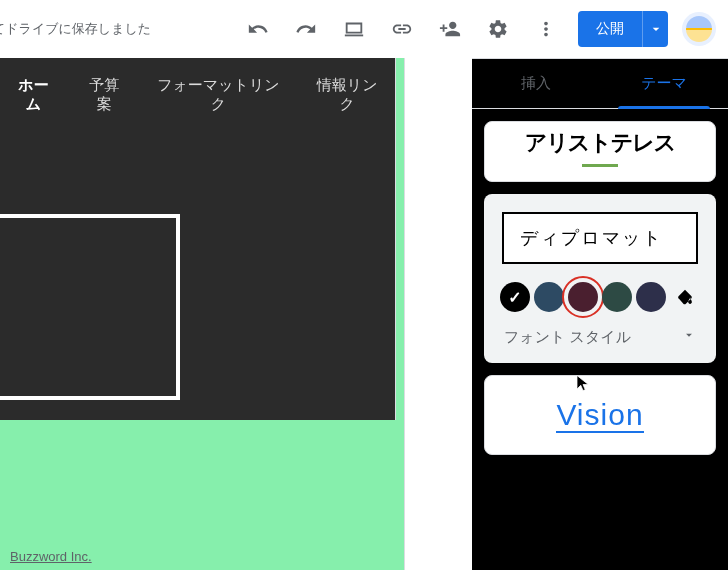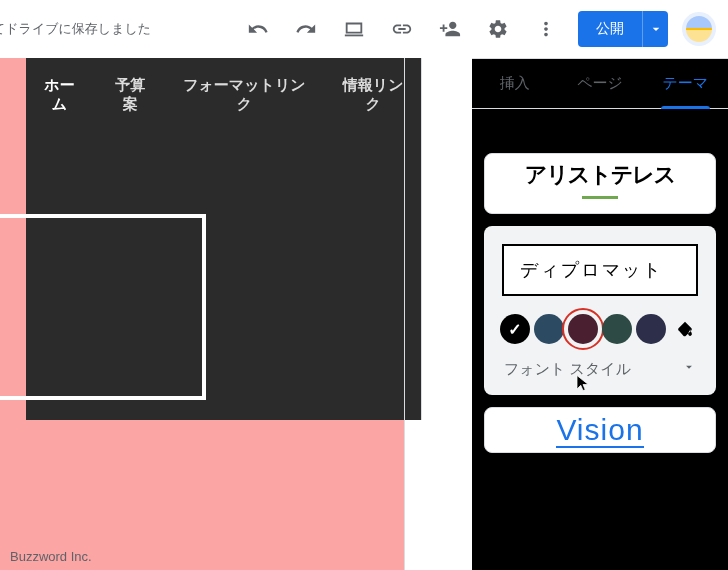--- a/index.html
+++ b/index.html
@@ -17,7 +17,7 @@
   .avatar { width: 34px; height: 34px; border-radius: 50%; margin-left: 14px; background: #e8f0fe; display:flex; align-items:center; justify-content:center; overflow:hidden; }
   .avatar-inner { width: 26px; height: 26px; border-radius:50%; background: linear-gradient(180deg,#a8c7fa 45%, #fbbc04 45% 55%, #fde293 55%); }
 
-  .canvas-area { position: absolute; top: 58px; left: 0; width: 404px; bottom: 0; background: #fca5a5; padding-left: 26px; }
+  .canvas-area { position: absolute; top: 58px; left: 0; width: 404px; bottom: 0; background: #86efac; }
   .site-page { position: relative; width: 396px; height: 362px; background: #2b2b2b; border-right: 1px solid #dadce0; }
   .site-nav { display: flex; gap: 28px; padding: 18px 12px 0; }
   .site-nav-item { color: #dcdcdc; font-size: 15px; background:none; border:none; cursor:pointer;font-weight:bold; }

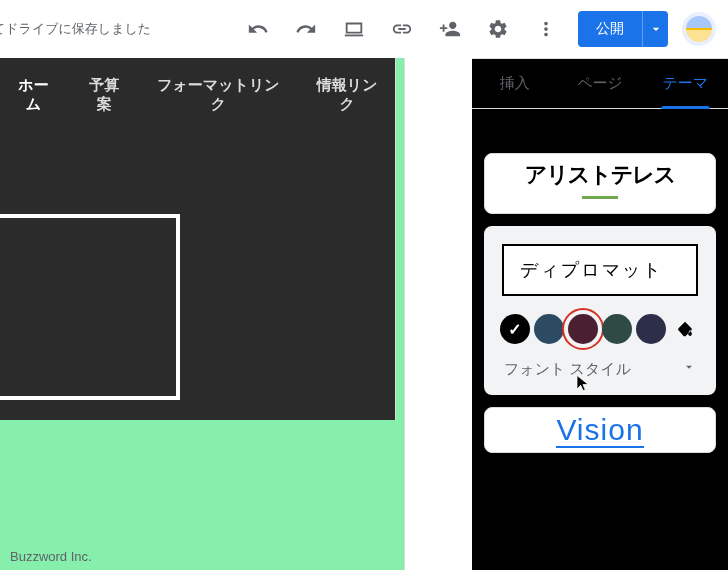--- a/index.html
+++ b/index.html
@@ -20,7 +20,7 @@
   .canvas-area { position: absolute; top: 58px; left: 0; width: 404px; bottom: 0; background: #86efac; }
   .site-page { position: relative; width: 396px; height: 362px; background: #2b2b2b; border-right: 1px solid #dadce0; }
   .site-nav { display: flex; gap: 28px; padding: 18px 12px 0; }
-  .site-nav-item { color: #dcdcdc; font-size: 15px; background:none; border:none; cursor:pointer;font-weight:bold; }
+  .site-nav-item { color: #dcdcdc; font-size: 15px; background:none; border:none; cursor:pointer; }
   .site-nav-item.active { color: #fff; font-weight: 700; }
   .hero-box { position: absolute; top: 156px; left: -60px; width: 240px; height: 186px; border: 4px solid #fff; color:#fff; font-size:38px; font-weight:700; display:flex; align-items:center; justify-content:flex-end; padding-right:20px; }
   .footer-text { position: absolute; bottom: 6px; left: 10px; color: #5f6368; font-size: 13px; }

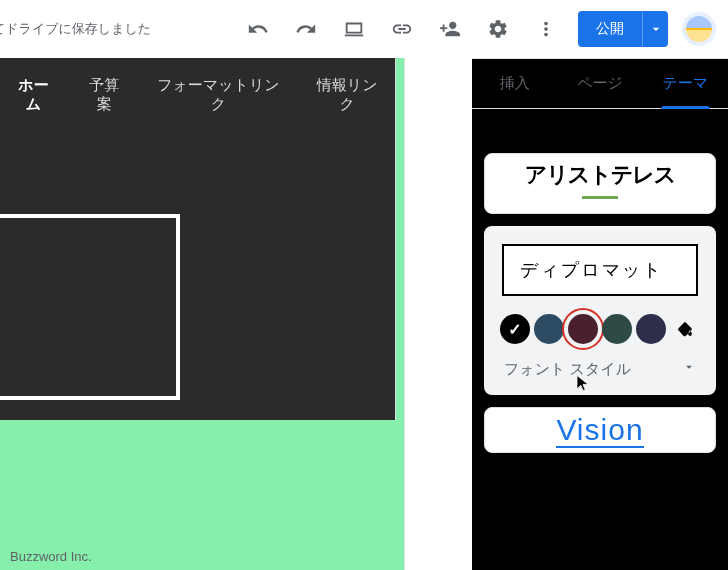--- a/index.html
+++ b/index.html
@@ -129,7 +129,6 @@
 <div class="side-panel">
   <div class="panel-tabs">
     <button class="panel-tab">挿入</button>
-    <button class="panel-tab">ページ</button>
     <button class="panel-tab active">テーマ</button>
   </div>
   <div class="panel-body">

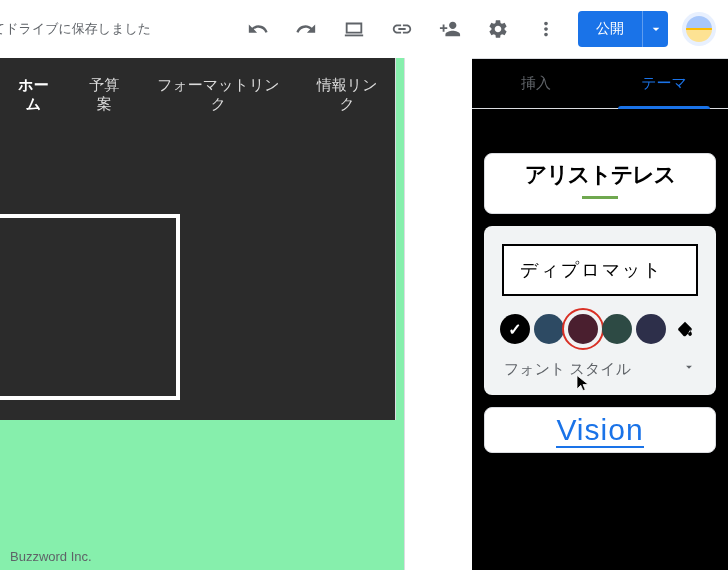--- a/index.html
+++ b/index.html
@@ -34,7 +34,7 @@
   
   .panel-body { flex:1; overflow:hidden; padding: 12px; }
   
-  .theme-preview { background:#fff; border:1px solid #dadce0; border-radius:8px; padding: 6px 0 14px; text-align:center; margin-bottom:12px;margin-top:32px; }
+  .theme-preview { background:#fff; border:1px solid #dadce0; border-radius:8px; padding: 6px 0 14px; text-align:center; margin-bottom:12px; }
   .theme-name-1 { font-weight:900; font-size:22px; letter-spacing:-1px; }
   .theme-underline { width: 36px; height:3px; background:#6fa84f; margin: 6px auto 0; }
   

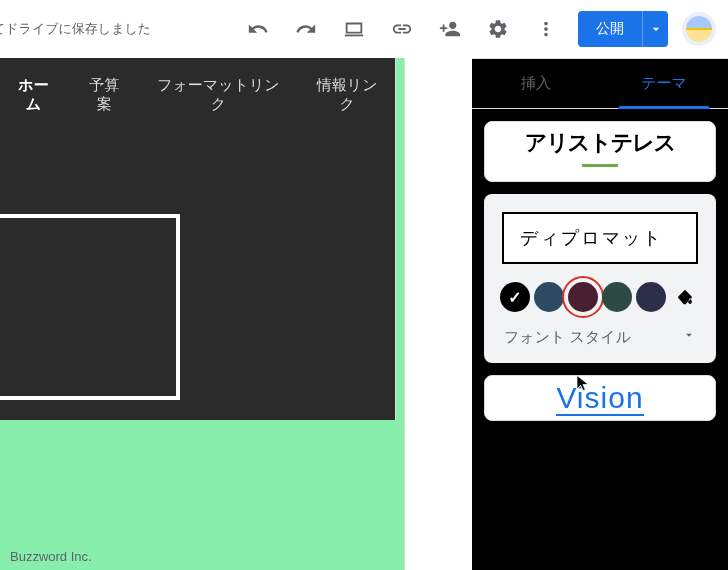--- a/index.html
+++ b/index.html
@@ -50,7 +50,7 @@
   .font-dropdown { display:flex; justify-content:space-between; align-items:flex-start; padding:6px 8px; color:#5f6368; font-size:15px; cursor:pointer; }
   .font-dropdown svg { width:14px; height:14px; fill:#5f6368; }
   
-  .theme-vision { background:#fff; border:1px solid #dadce0; border-radius:8px; padding: 5px 0; text-align:center; margin-top:12px; }
+  .theme-vision { background:#fff; border:1px solid #dadce0; border-radius:8px; padding: 22px 0; text-align:center; margin-top:12px; }
   .vision-text { color:#1a73e8; font-size:30px; font-weight:400; border-bottom:2px solid #1a73e8; letter-spacing:1px; }
   
   .cursor { position:absolute; top:374px; left:574px; pointer-events:none; z-index:100; }

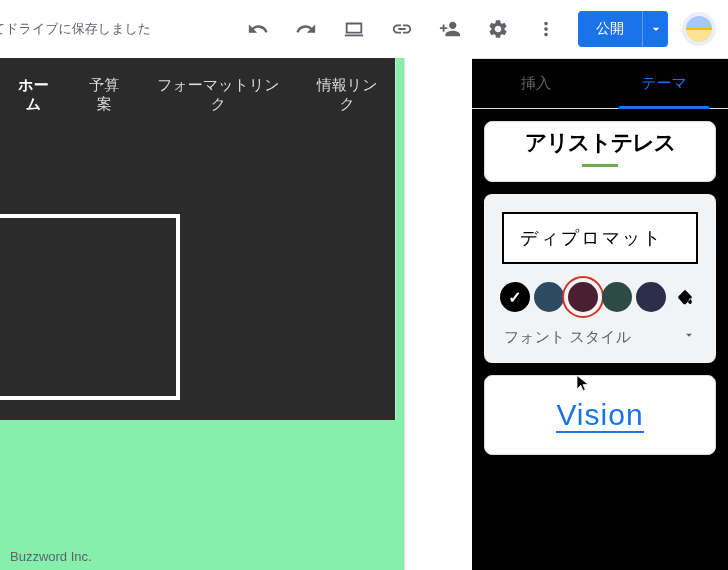--- a/index.html
+++ b/index.html
@@ -23,7 +23,7 @@
   .site-nav-item { color: #dcdcdc; font-size: 15px; background:none; border:none; cursor:pointer; }
   .site-nav-item.active { color: #fff; font-weight: 700; }
   .hero-box { position: absolute; top: 156px; left: -60px; width: 240px; height: 186px; border: 4px solid #fff; color:#fff; font-size:38px; font-weight:700; display:flex; align-items:center; justify-content:flex-end; padding-right:20px; }
-  .footer-text { position: absolute; bottom: 6px; left: 10px; color: #5f6368; font-size: 13px; }
+  .footer-text { position: absolute; bottom: 6px; left: 10px; color: #5f6368; font-size: 13px; text-decoration: underline; }
   .page-divider { position:absolute; top:58px; bottom:0; left:404px; width:1px; background:#dadce0; }
 
   .side-panel { position: absolute; top: 58px; right: 0; width: 256px; bottom: 0; border-top: 1px solid #dadce0; background: #000000; display:flex; flex-direction:column; }

